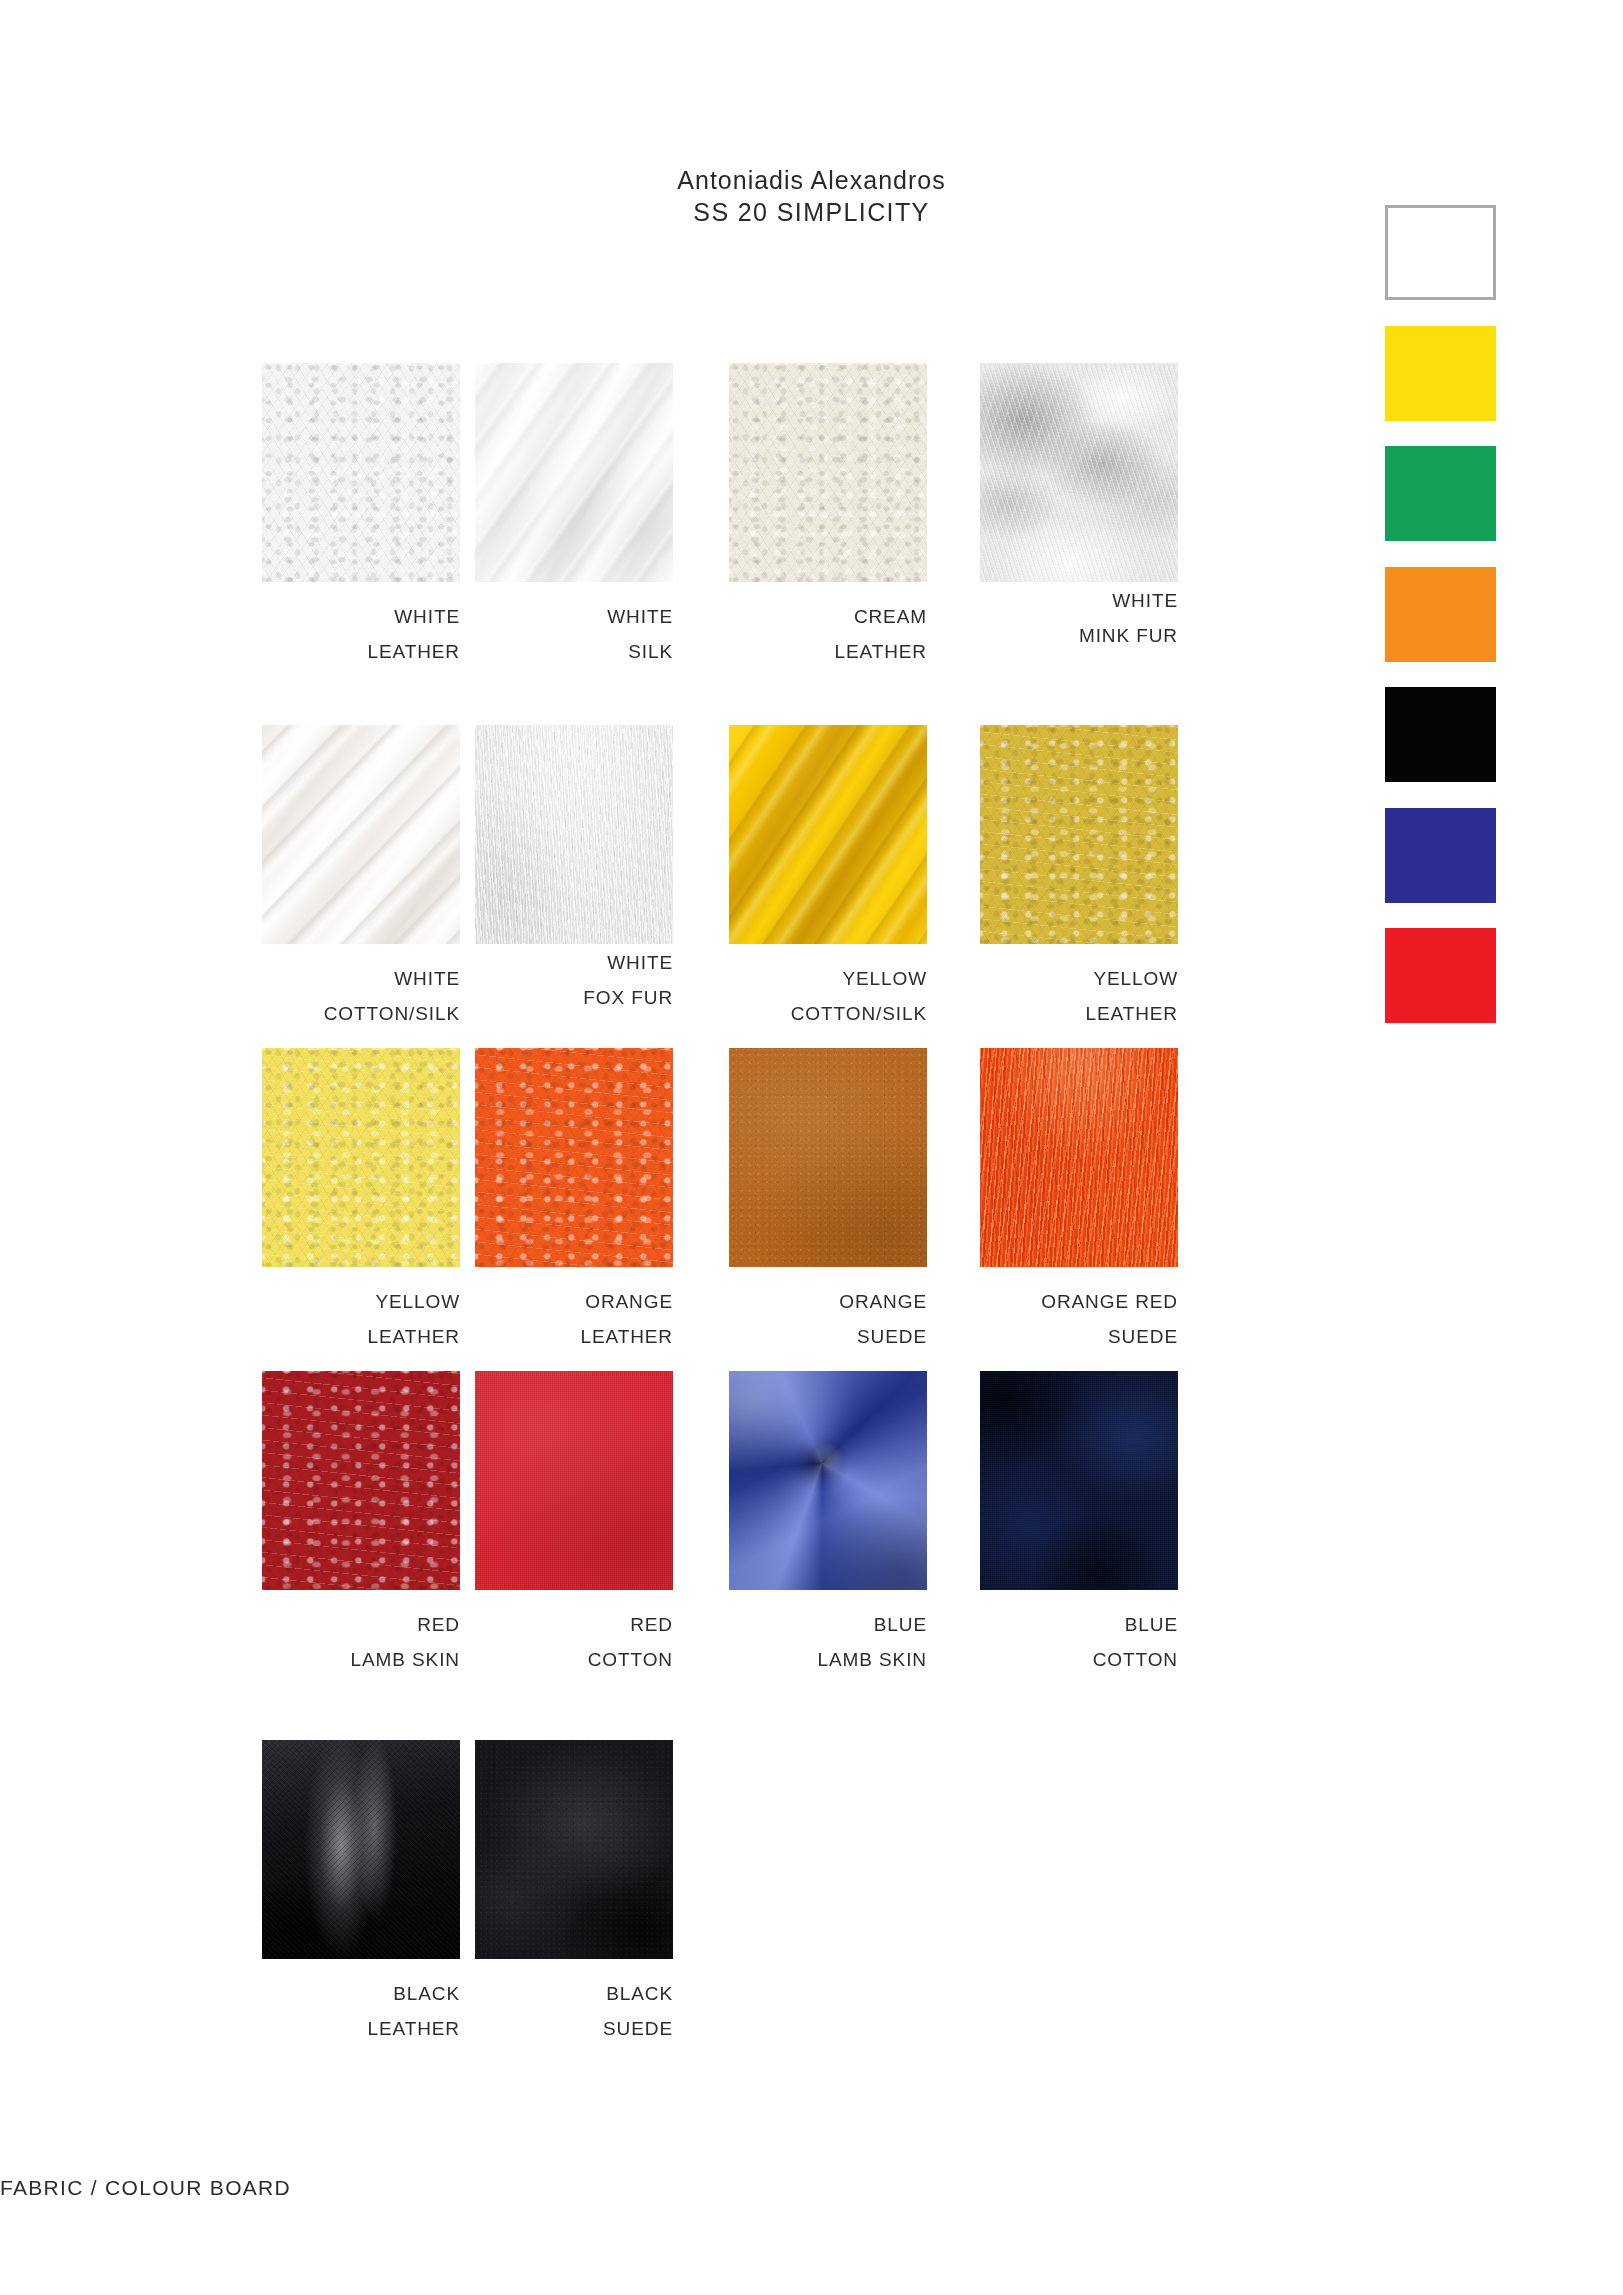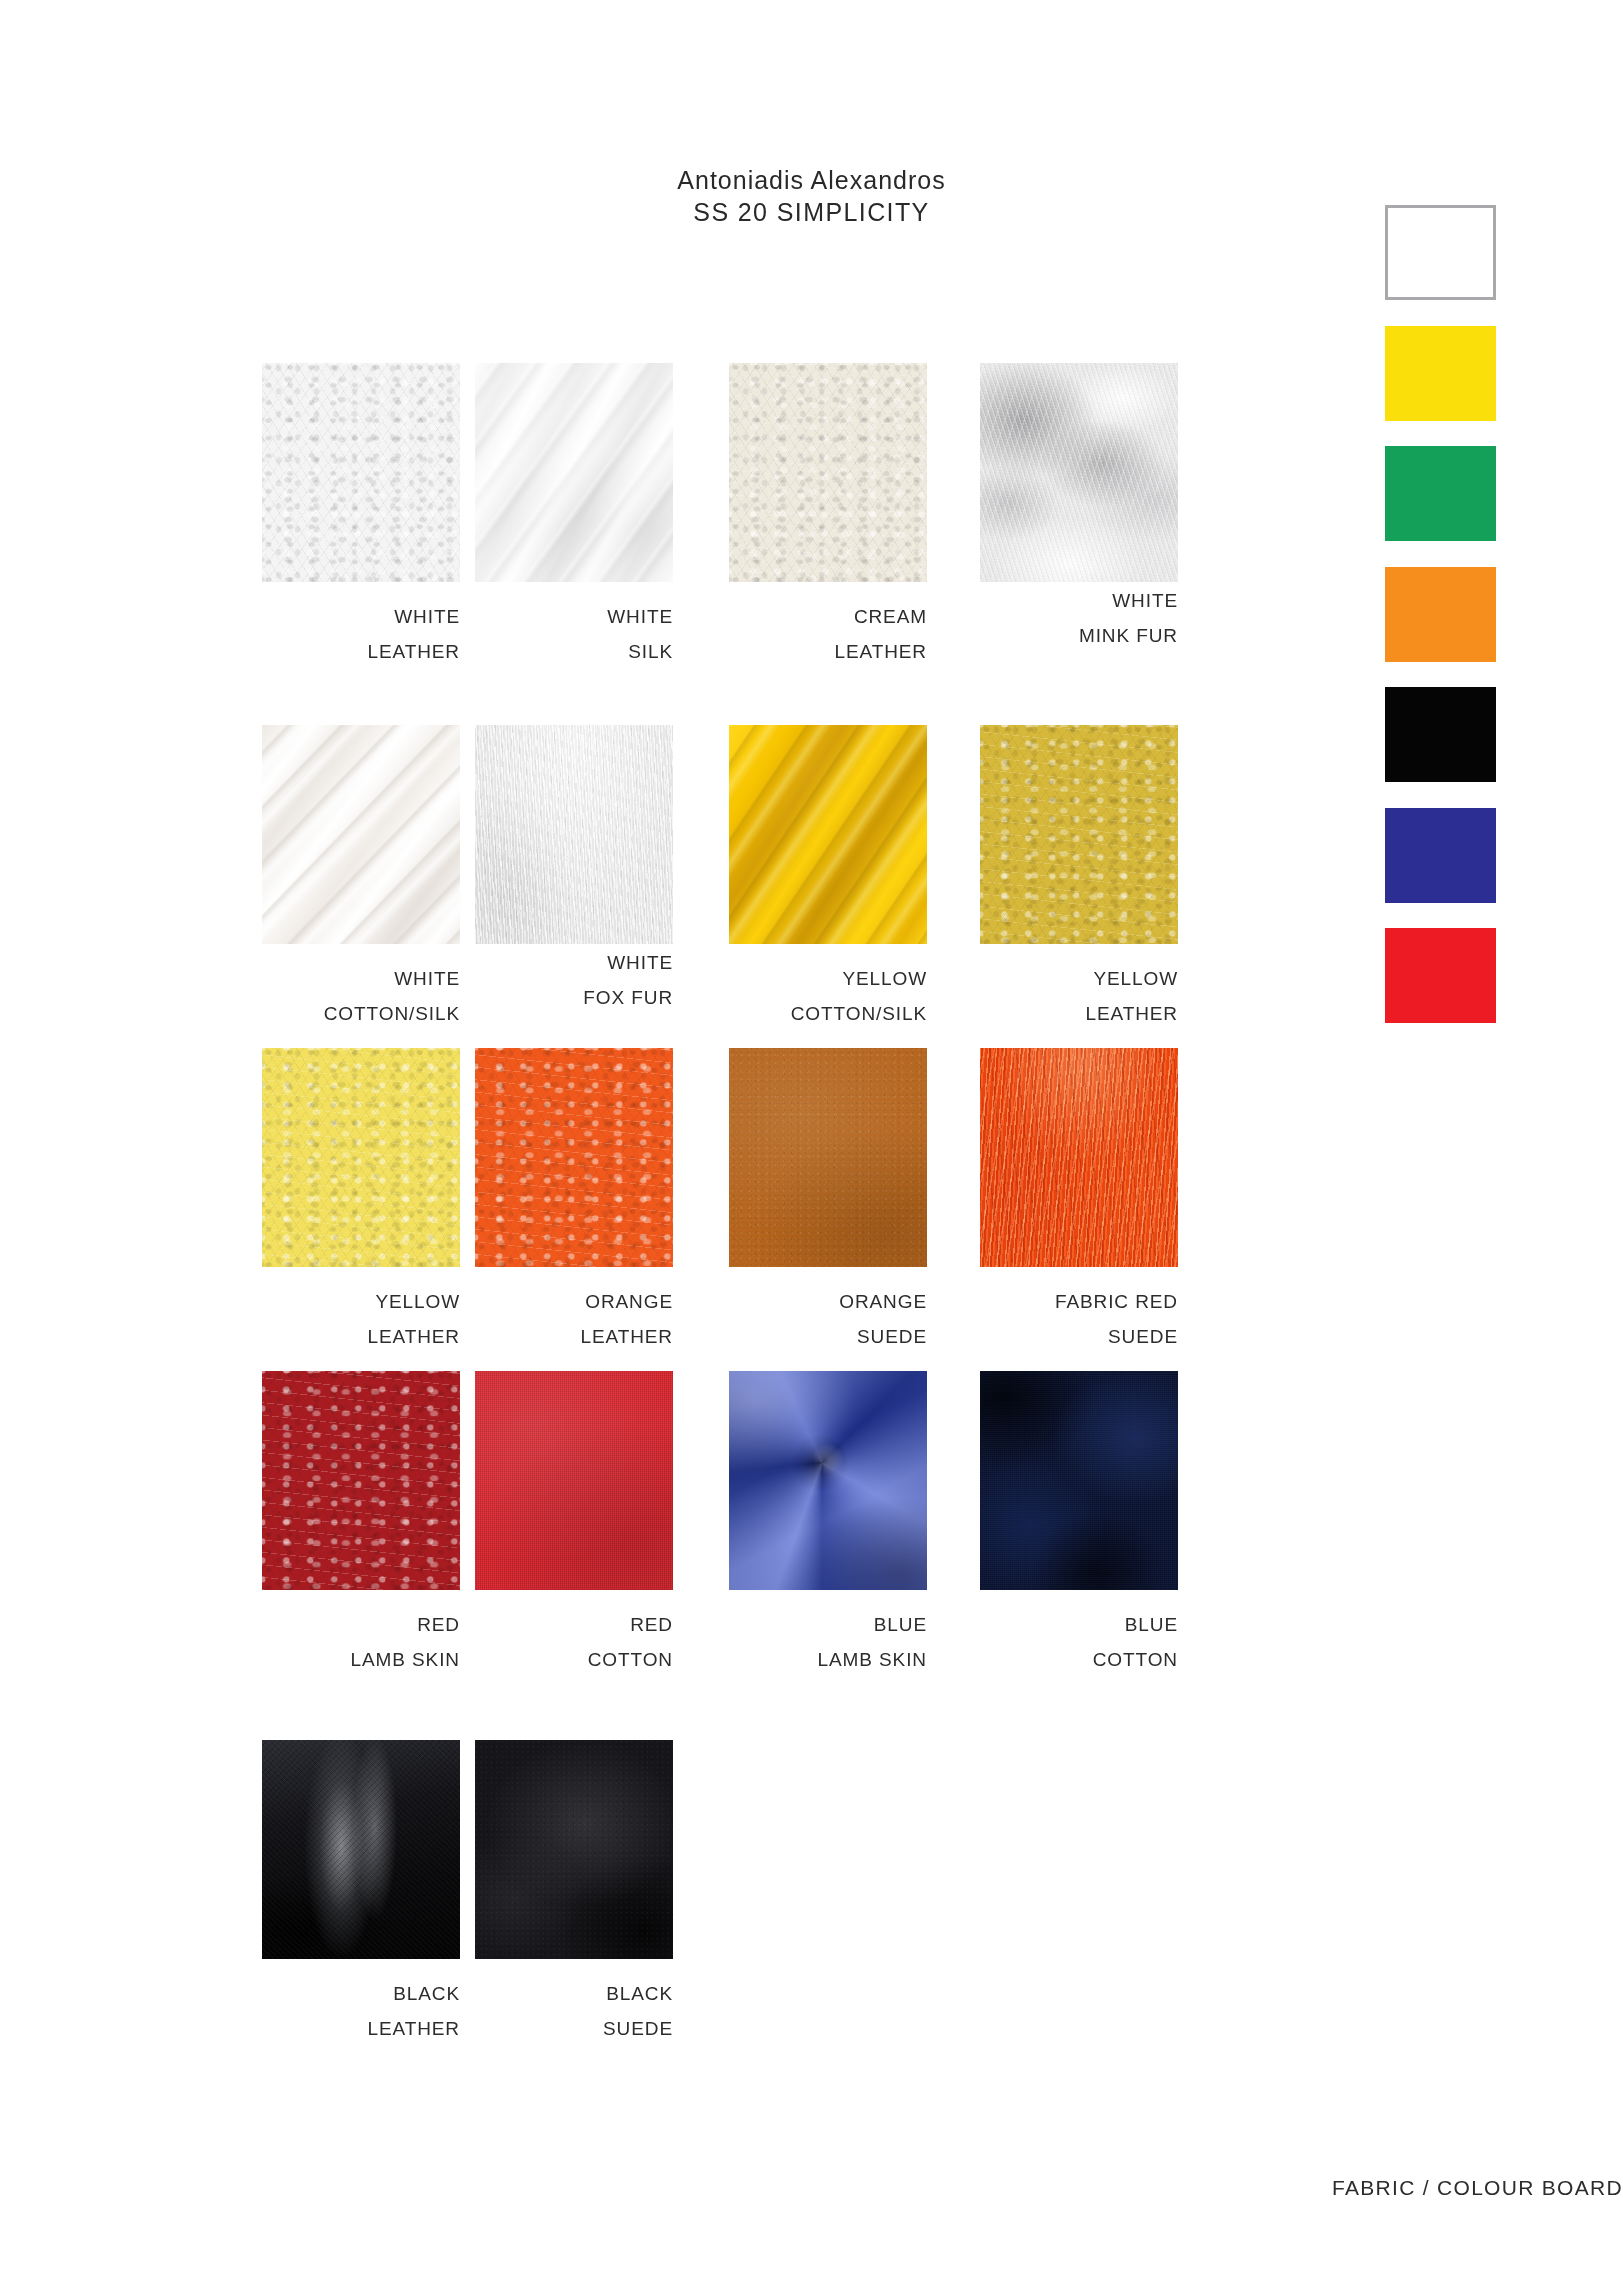--- a/index.html
+++ b/index.html
@@ -417,7 +417,7 @@
       </div>
       <div class="cell" style="left: 718px; top: 685px;">
         <div class="swatch tex-redfur" style="--base: #f04a10; background-color: rgb(240, 74, 16);"></div>
-        <div class="caption">FABRIC RED
+        <div class="caption">ORANGE RED
 SUEDE</div>
       </div>
       <div class="cell" style="left: 0px; top: 1008px;">

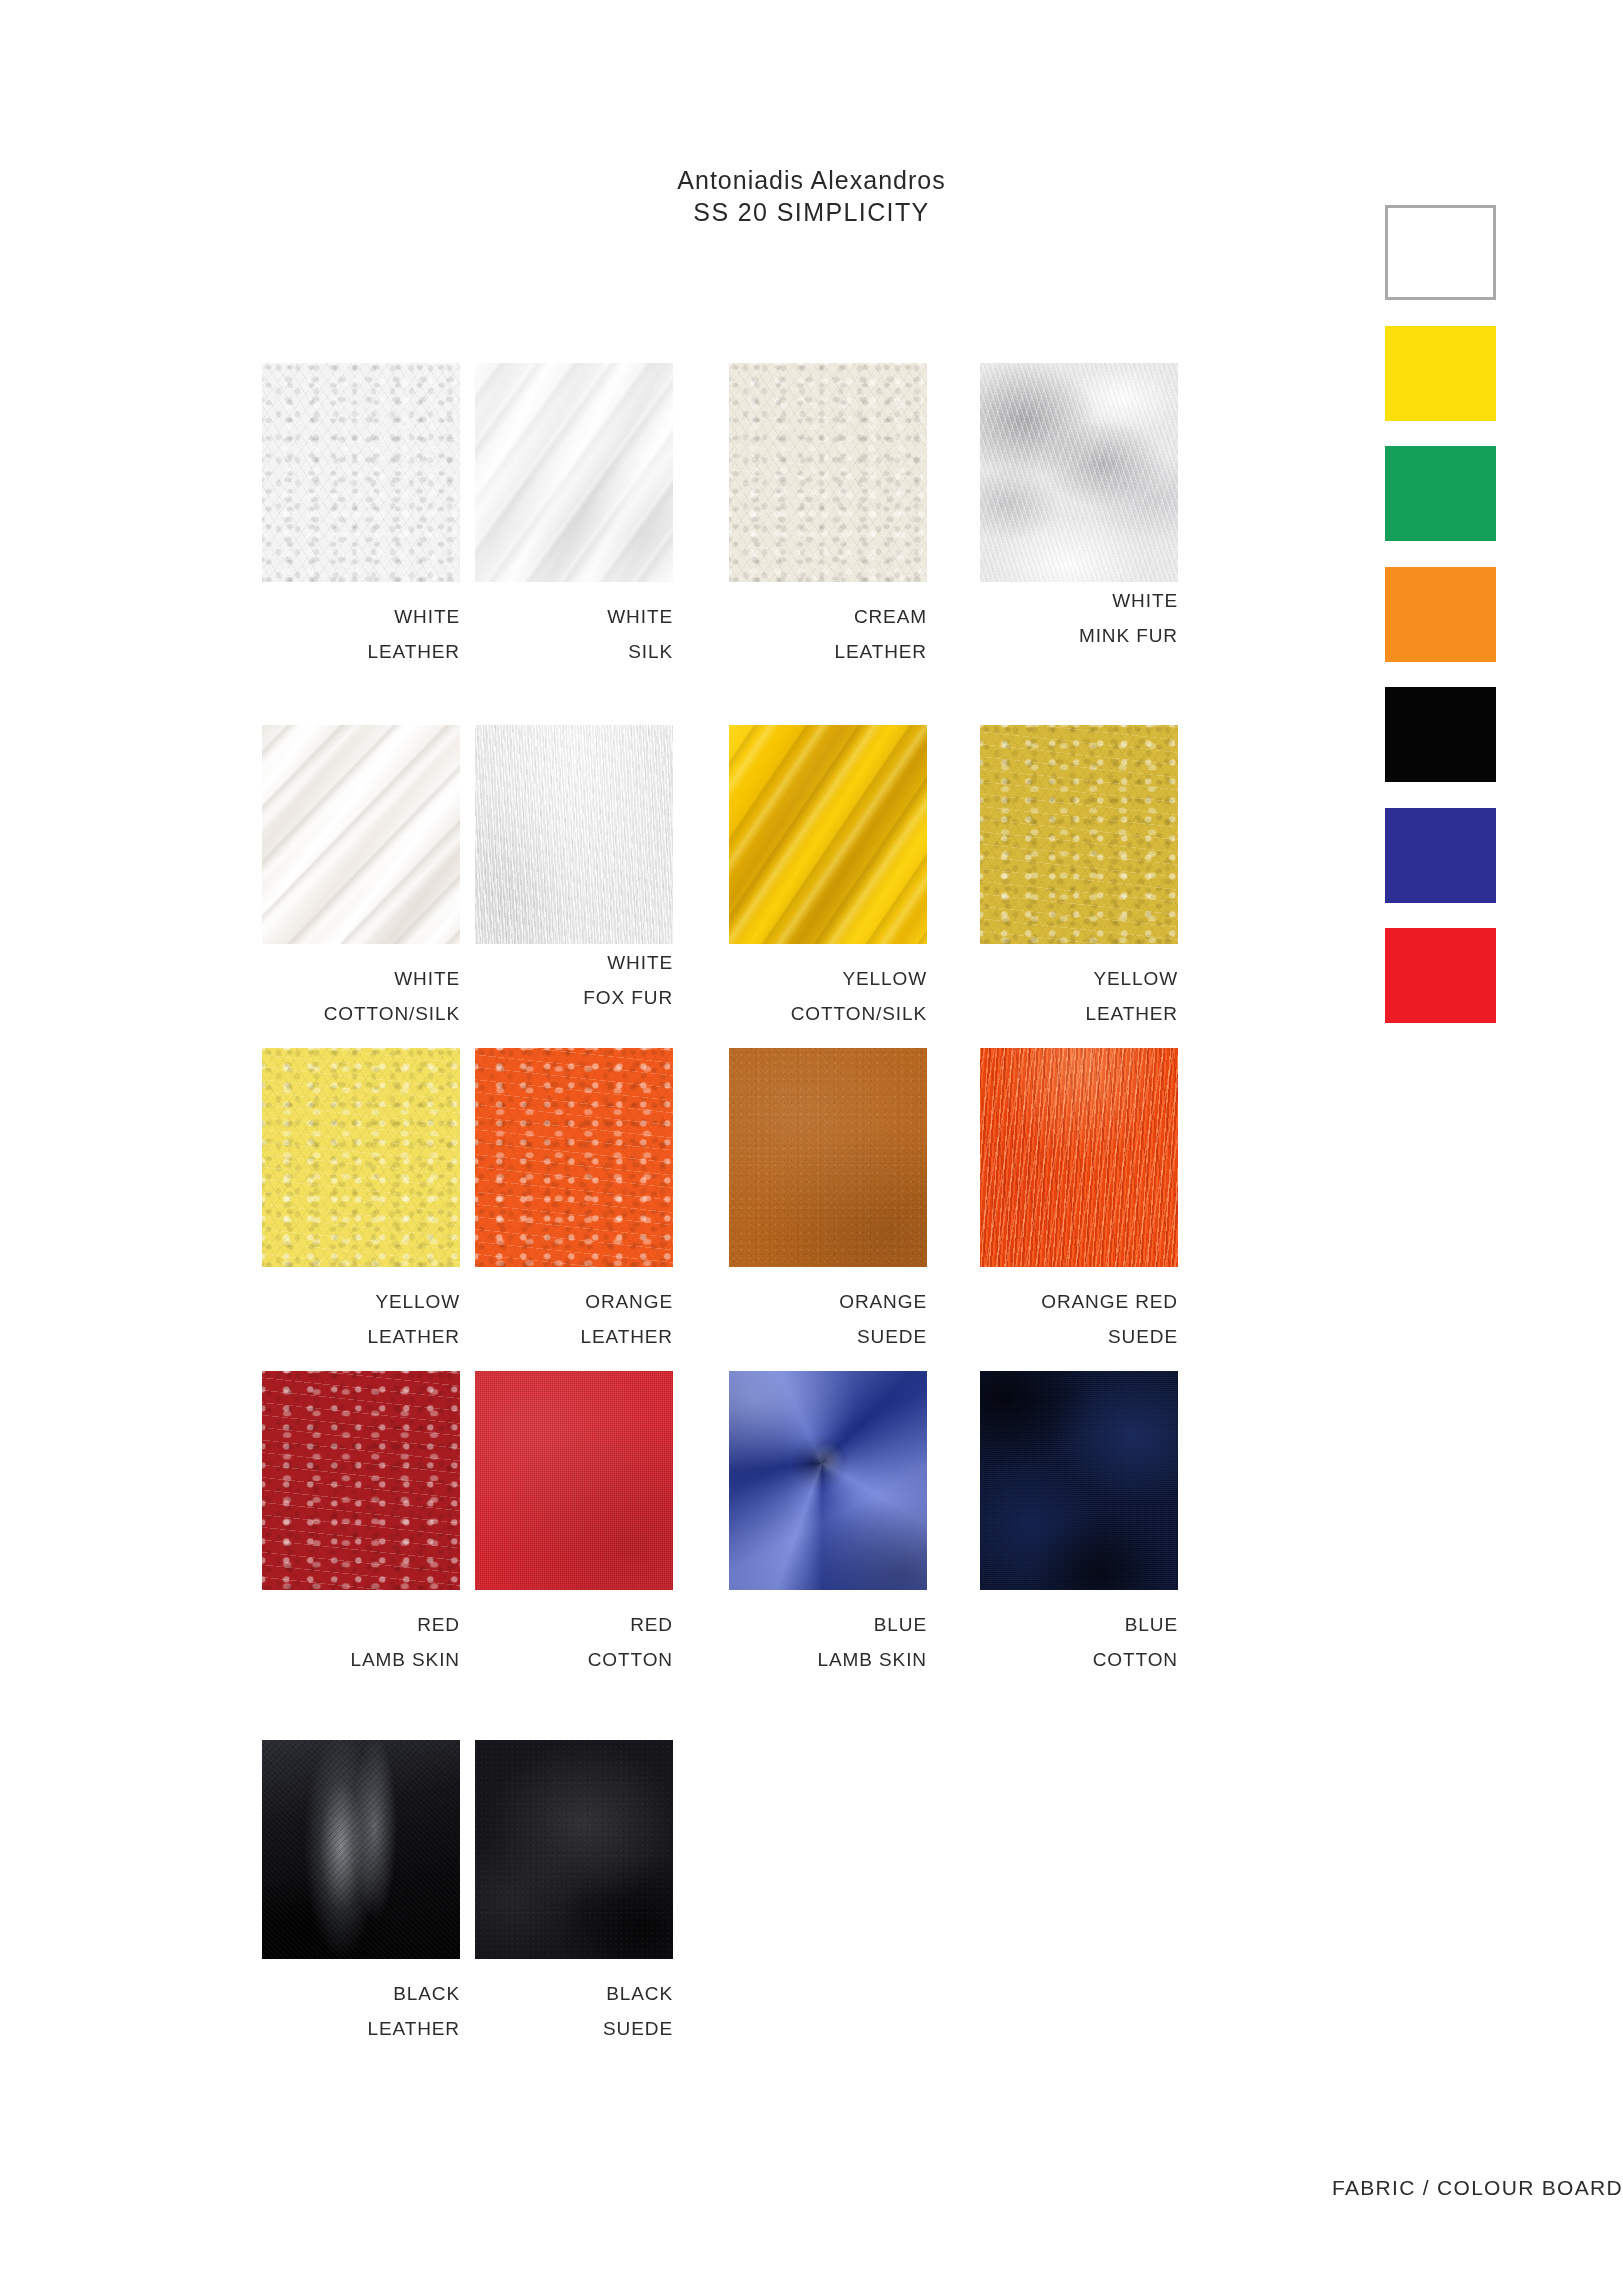--- a/index.html
+++ b/index.html
@@ -95,7 +95,7 @@
     left: 0;
     top: 2176px;
     width: 1623px;
-    text-align: right;
+    text-align: left;
     color: #2c2c2e;
     font-weight: 300;
     font-size: 21px;

